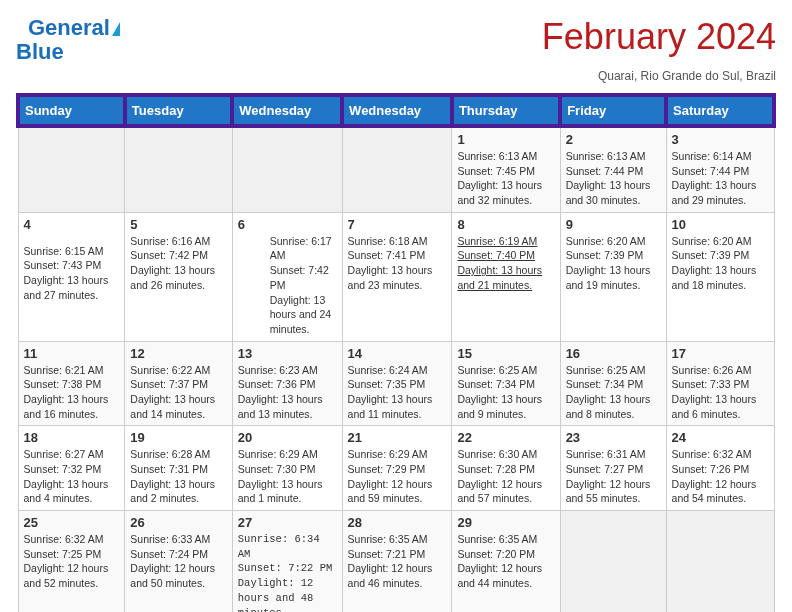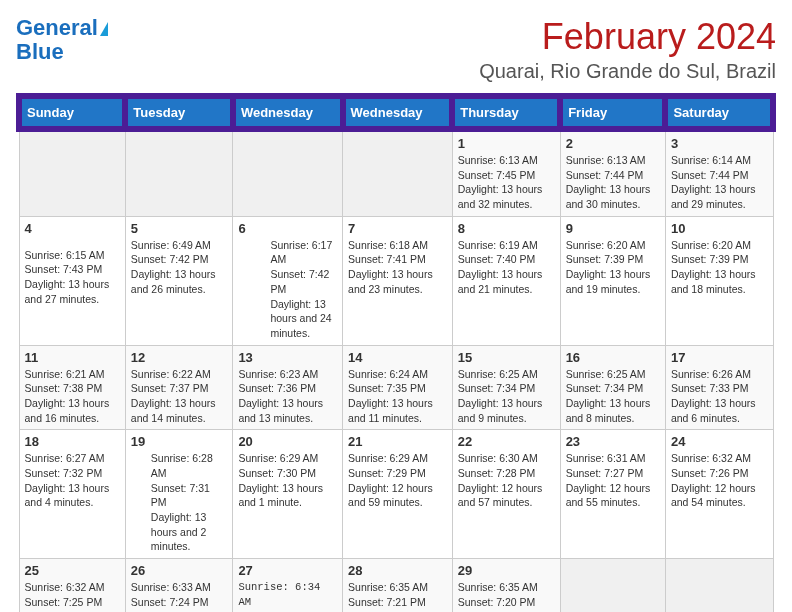--- a/index.html
+++ b/index.html
@@ -94,7 +94,7 @@
 
 <div class="header-area">
   <div class="logo">
-    <div style="display:flex;align-items:flex-end;">
+    <div style="display:flex;align-items:flex-end;margin-left:12px;">
       <span class="logo-text">
         <span class="blue">General</span><span class="logo-triangle"></span>
       </span>

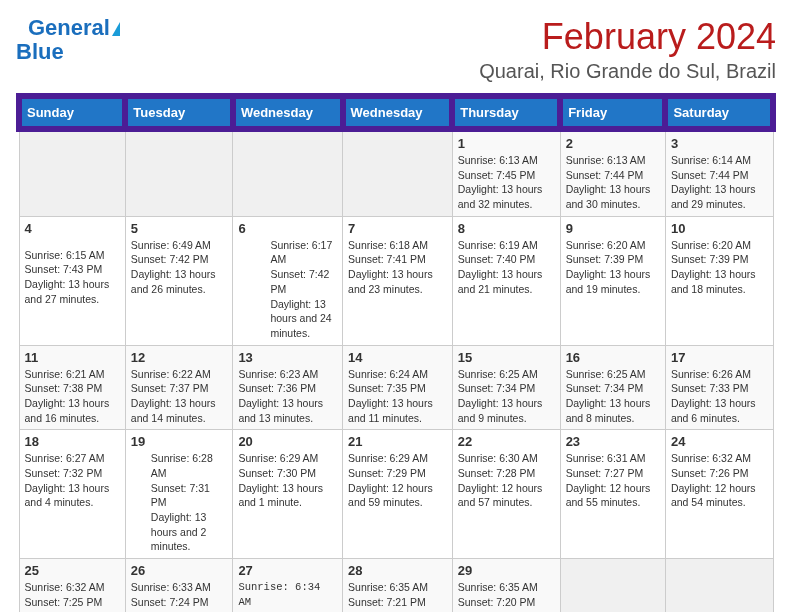--- a/index.html
+++ b/index.html
@@ -46,9 +46,9 @@
       color: #b91c1c;
     }
     .cal-subtitle {
-      font-size: 20px;
+      font-size: 12px;
       color: #555;
-      margin-top: 2px;
+      margin-top: 11px;
     }
     table {
       width: 100%;

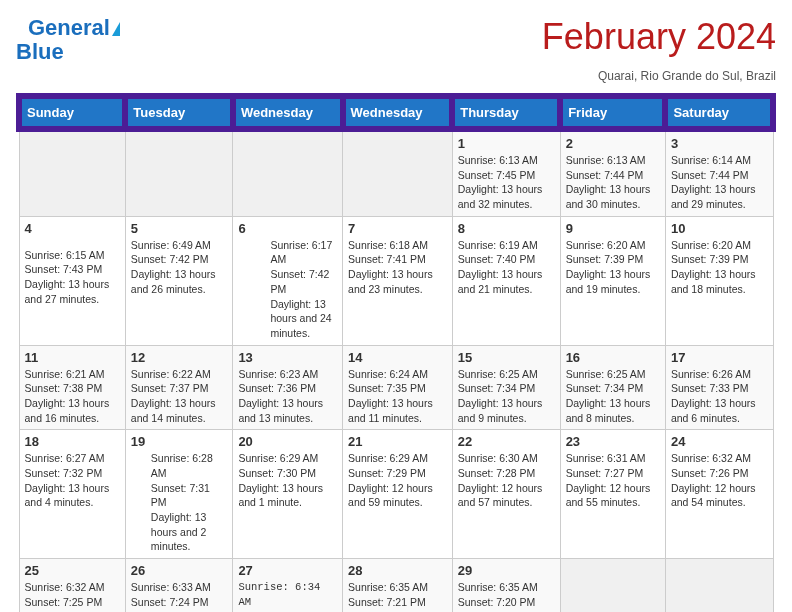--- a/index.html
+++ b/index.html
@@ -62,7 +62,7 @@
       padding: 6px 5px;
       font-size: 13px;
       font-weight: bold;
-      border: 6px solid #4c1d95;
+      border: 4px solid #4c1d95;
     }
     tbody tr td {
       border: 1px solid #ccc;

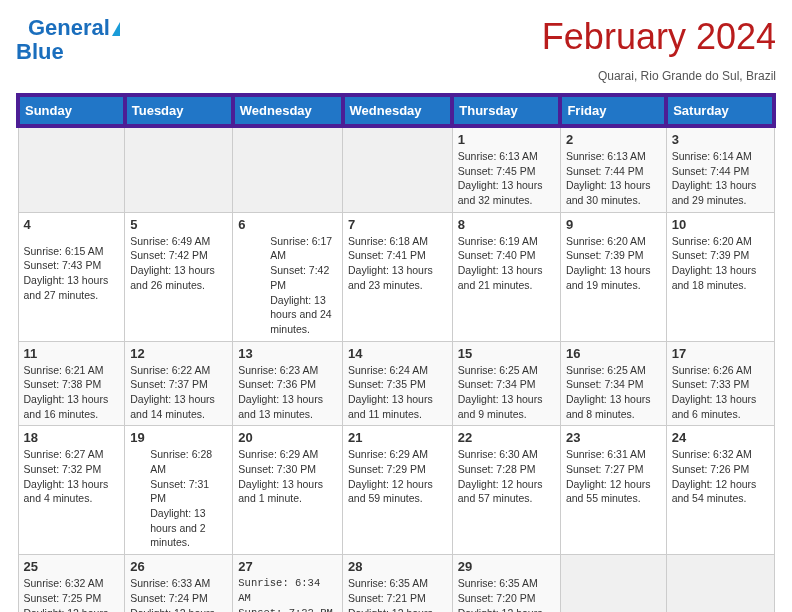--- a/index.html
+++ b/index.html
@@ -155,7 +155,7 @@
         </td>
         <td>
           <span class="day-num">5</span>
-          <div class="day-info" style="white-space: pre-line;">Sunrise: 6:49 AM
+          <div class="day-info" style="white-space: pre-line;">Sunrise: 6:16 AM
 Sunset: 7:42 PM
 Daylight: 13 hours and 26 minutes.</div>
         </td>

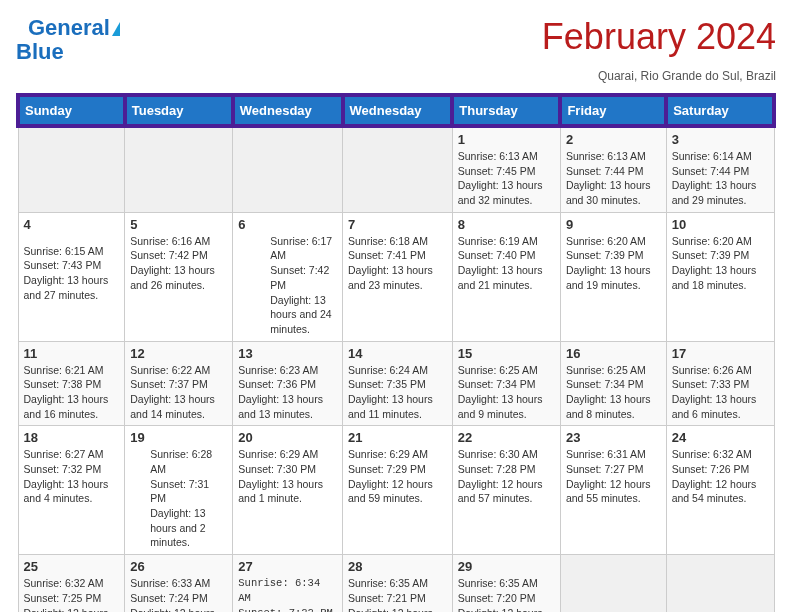--- a/index.html
+++ b/index.html
@@ -173,7 +173,7 @@
         </td>
         <td>
           <span class="day-num">8</span>
-          <div class="day-info" style="white-space: pre-line;">Sunrise: 6:19 AM
+          <div class="day-info" style="white-space: pre-line; text-decoration: underline;">Sunrise: 6:19 AM
 Sunset: 7:40 PM
 Daylight: 13 hours and 21 minutes.</div>
         </td>

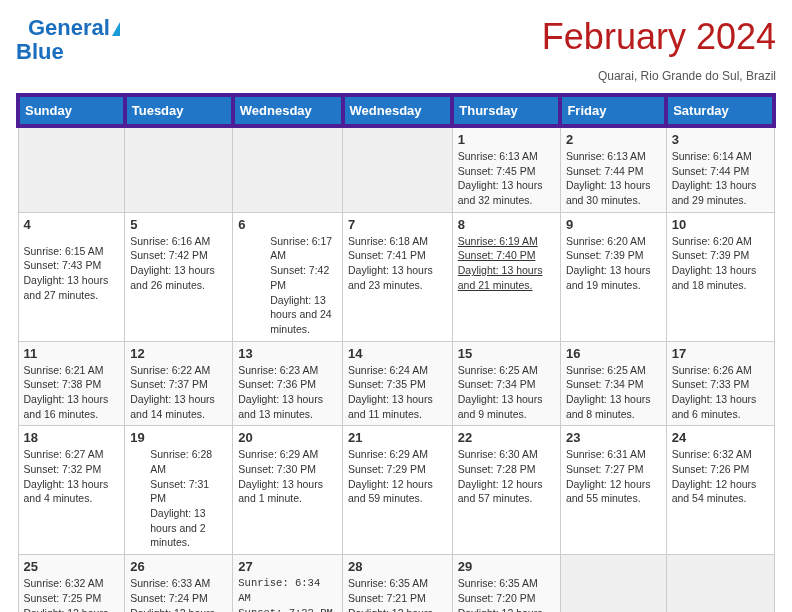--- a/index.html
+++ b/index.html
@@ -243,7 +243,7 @@
         </td>
         <td>
           <span class="day-num">19</span>
-          <div class="day-info" style="white-space: pre-line; margin-left: 20px;">Sunrise: 6:28 AM
+          <div class="day-info" style="white-space: pre-line;">Sunrise: 6:28 AM
 Sunset: 7:31 PM
 Daylight: 13 hours and 2 minutes.</div>
         </td>

